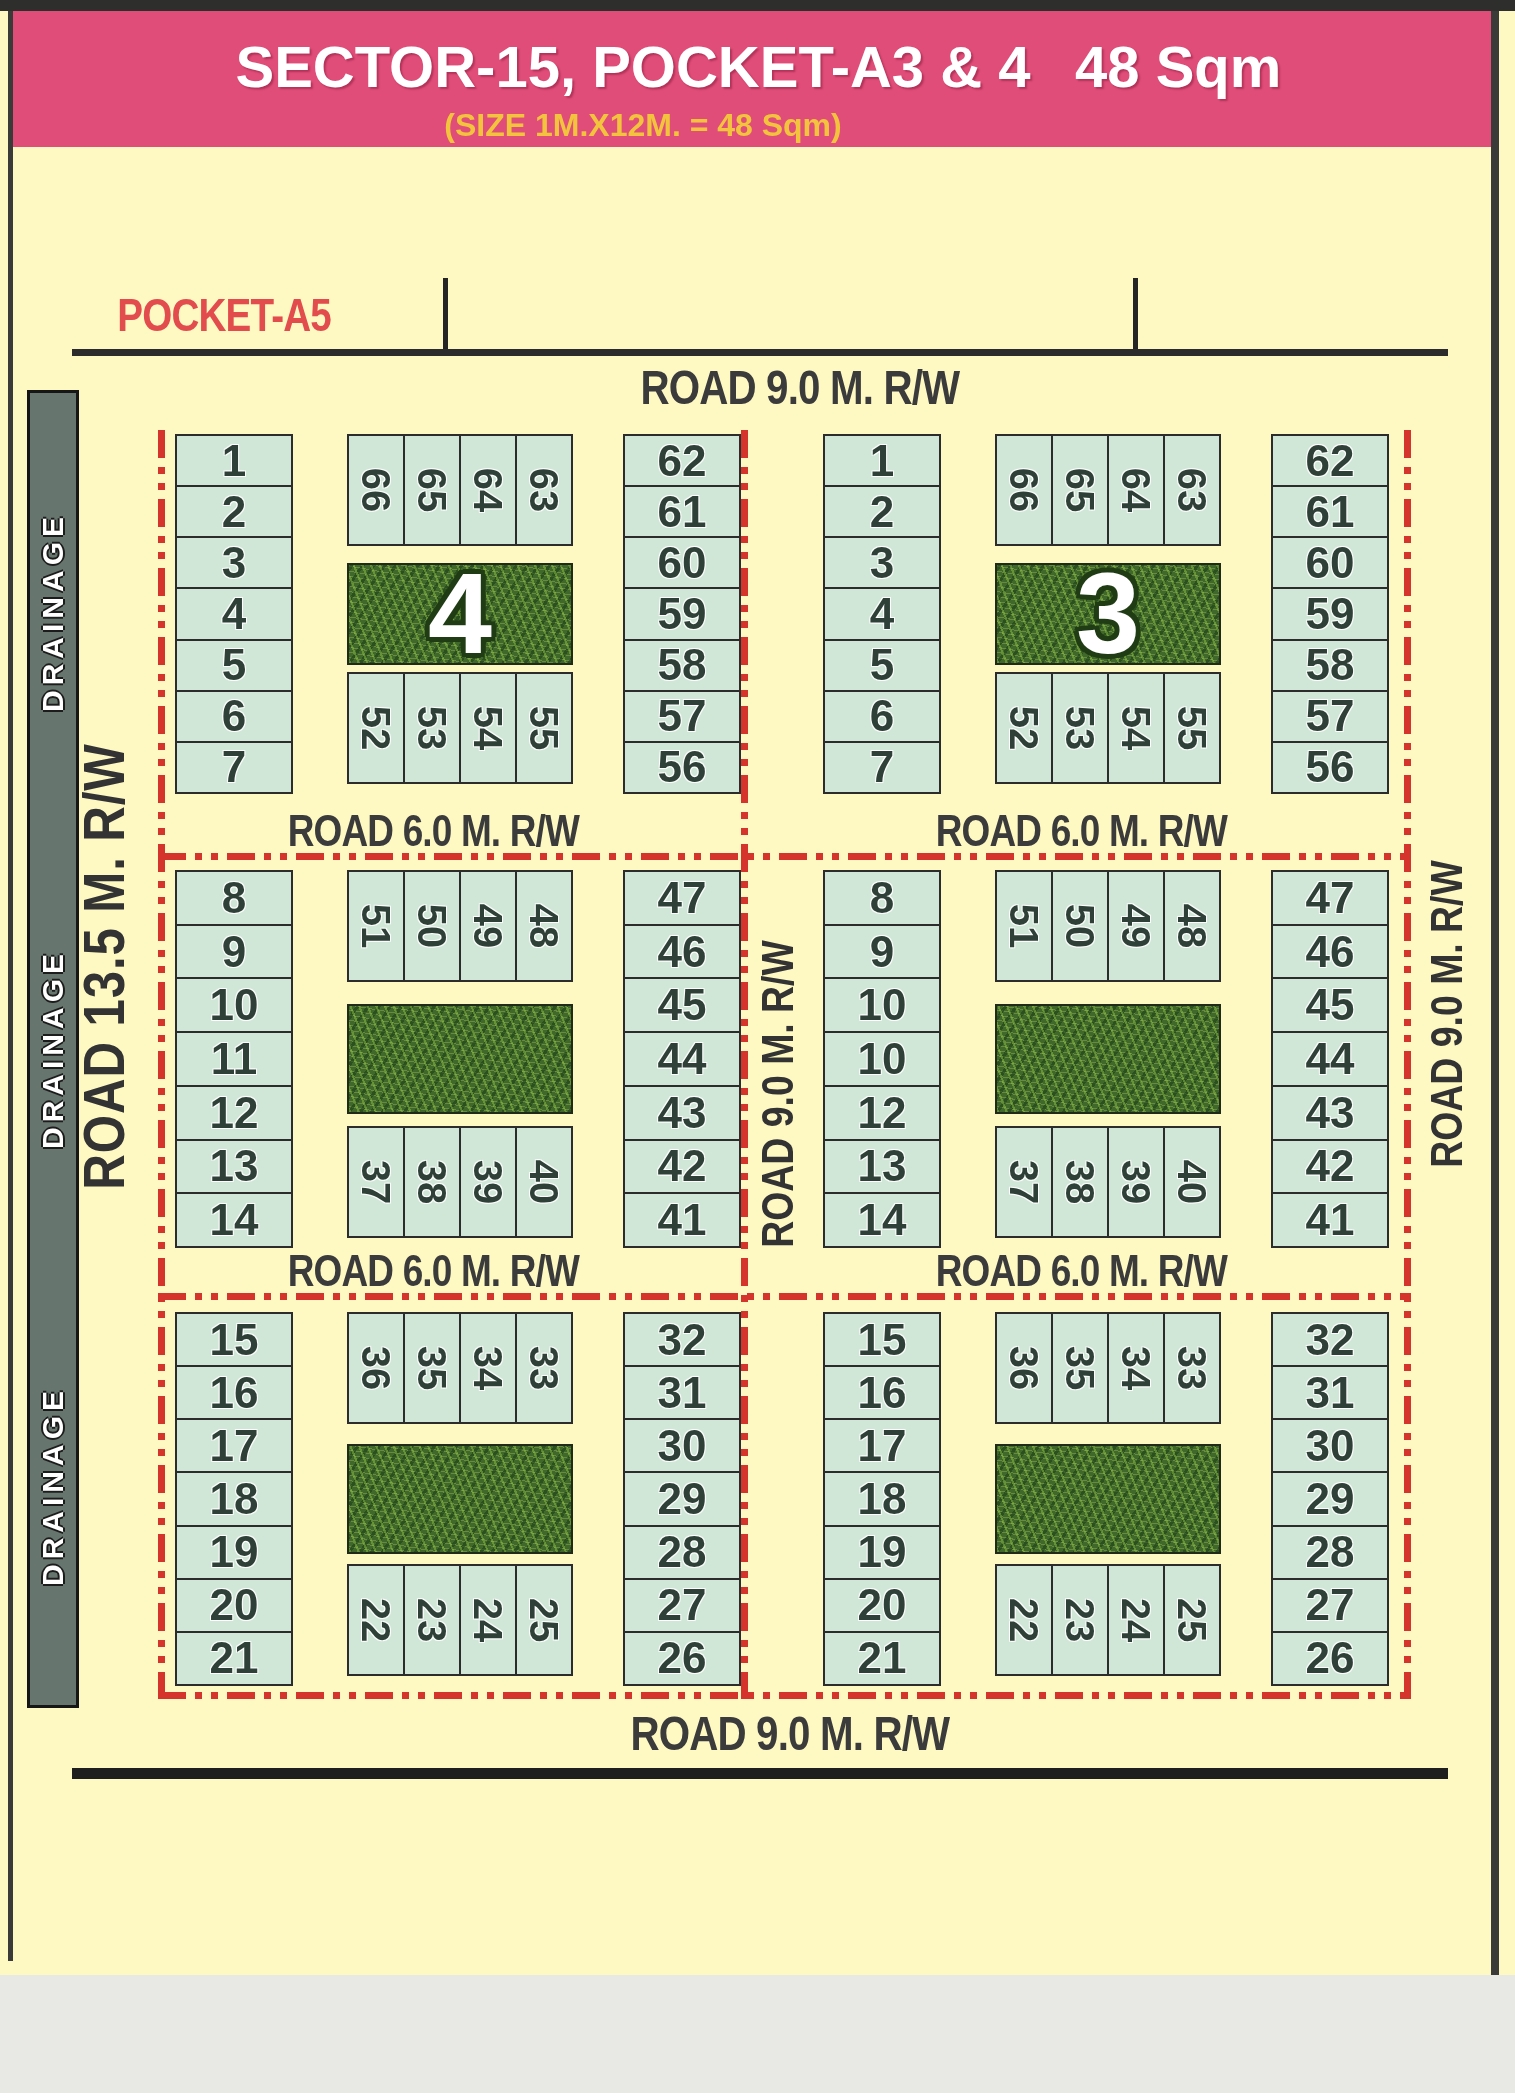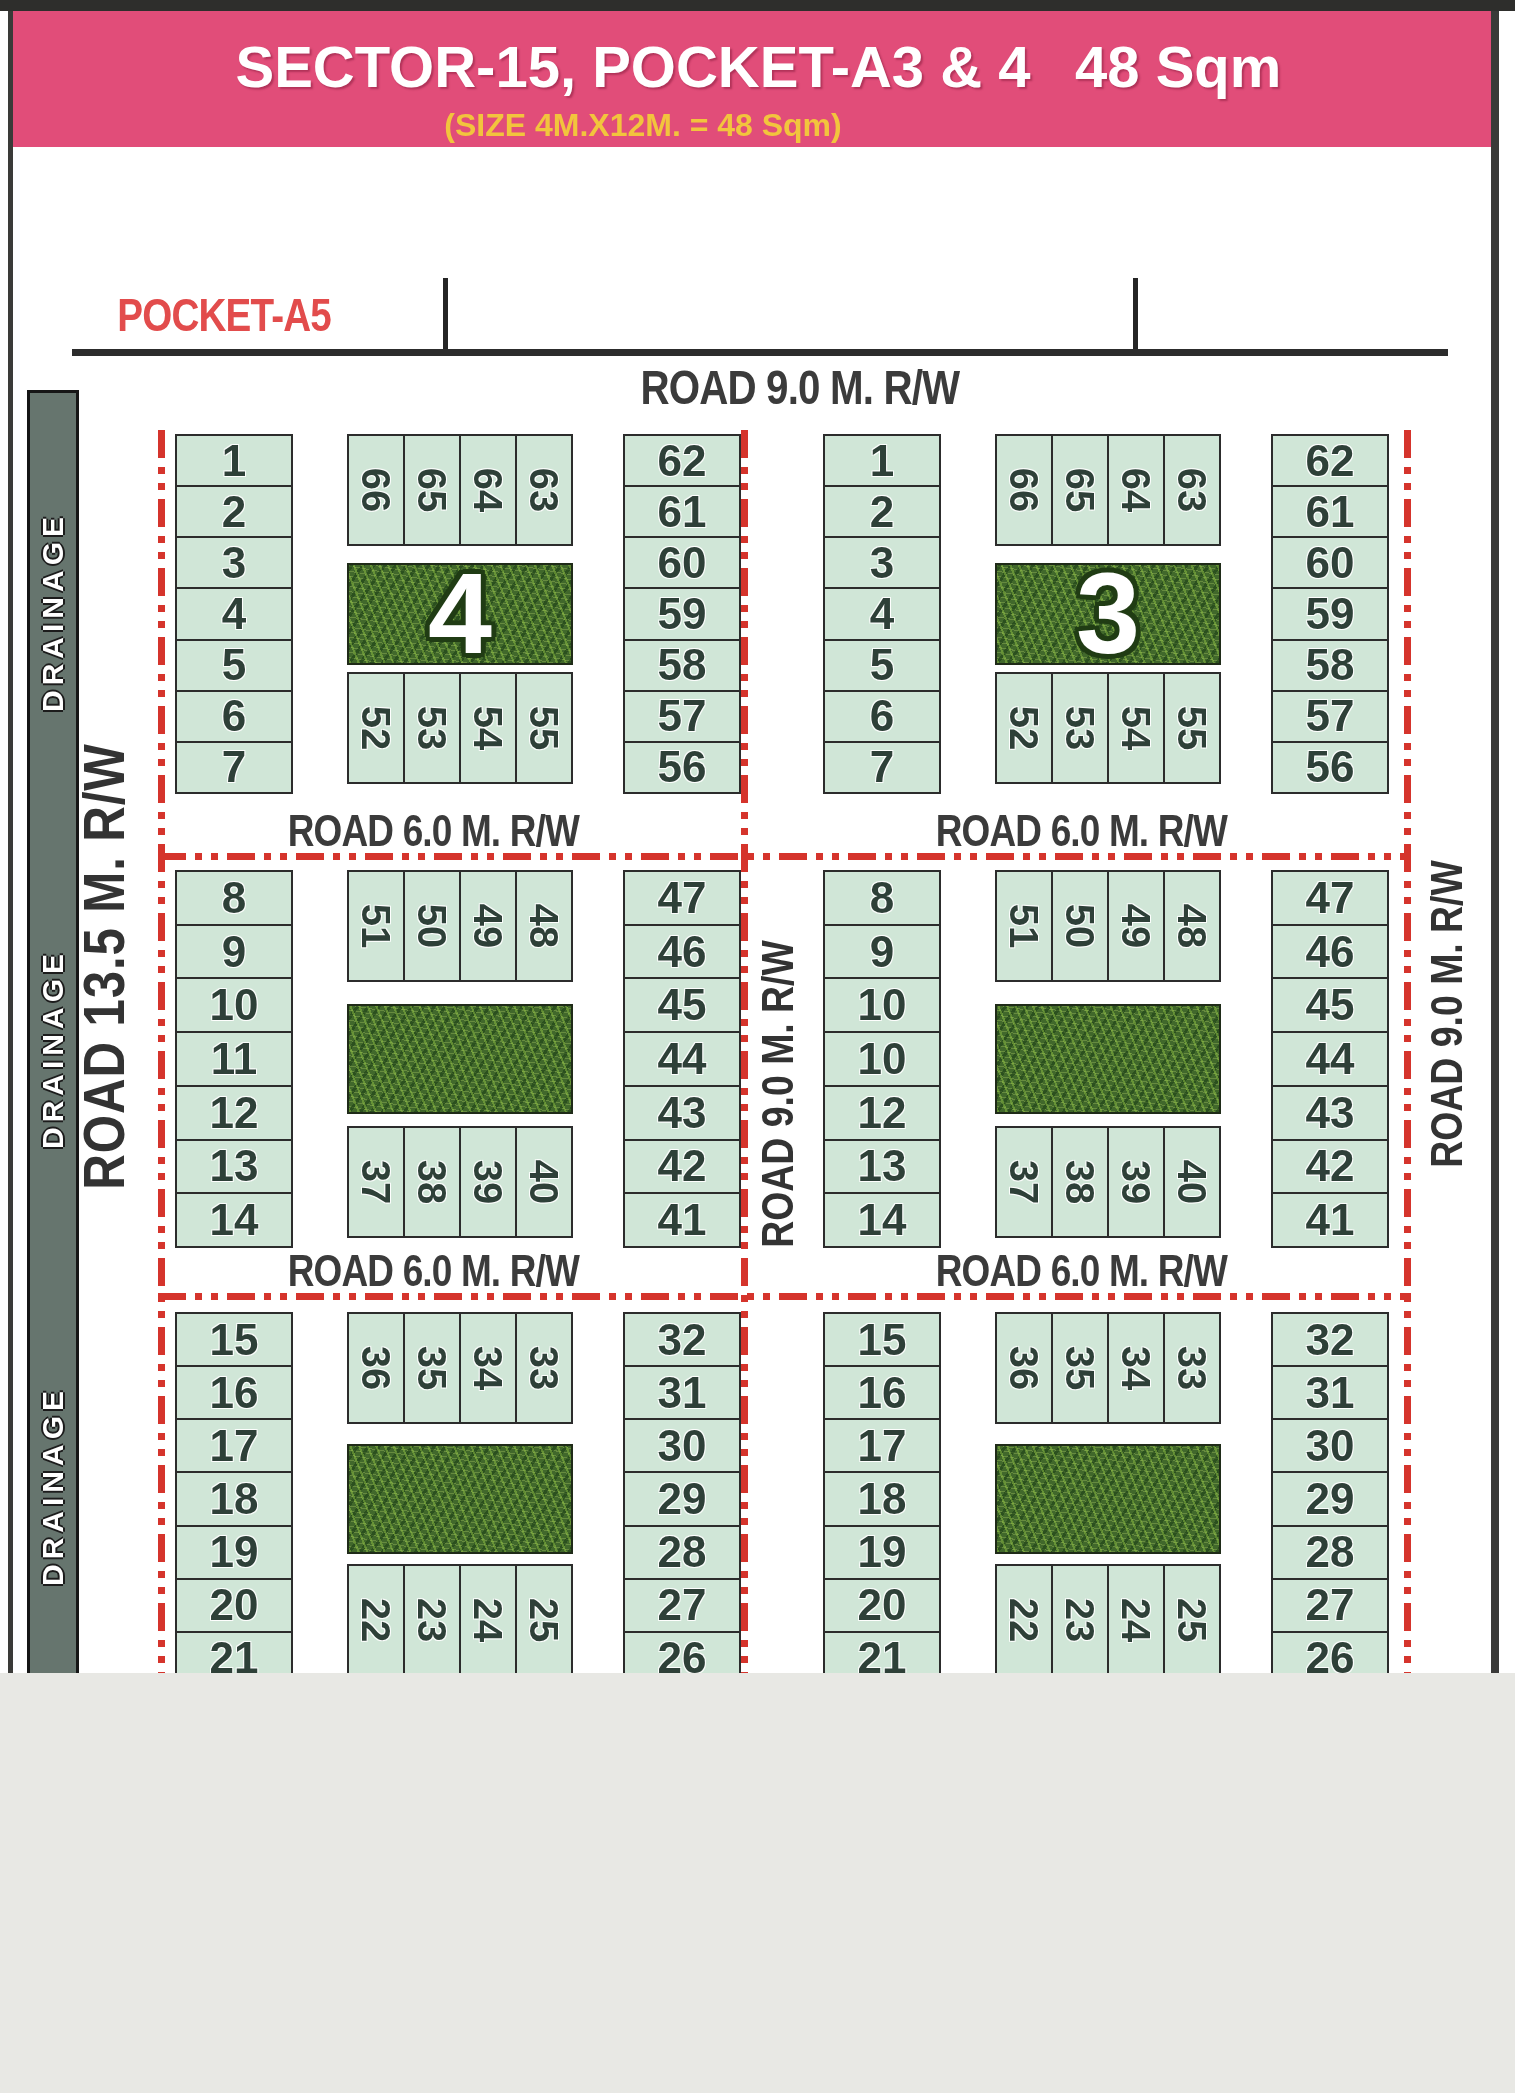--- a/index.html
+++ b/index.html
@@ -3,7 +3,7 @@
 <meta charset="utf-8">
 <style>
   html,body{margin:0;padding:0;background:#e8e8e4;}
-  .page{position:relative;width:1515px;height:1673px;background:#ffffff;overflow:hidden;
+  .page{position:relative;width:1515px;height:1975px;background:#fef9c3;overflow:hidden;
         font-family:"Liberation Sans", sans-serif;}
   
   .frame-top{position:absolute;left:0;top:0;width:1515px;height:11px;background:#2e2e2c;}

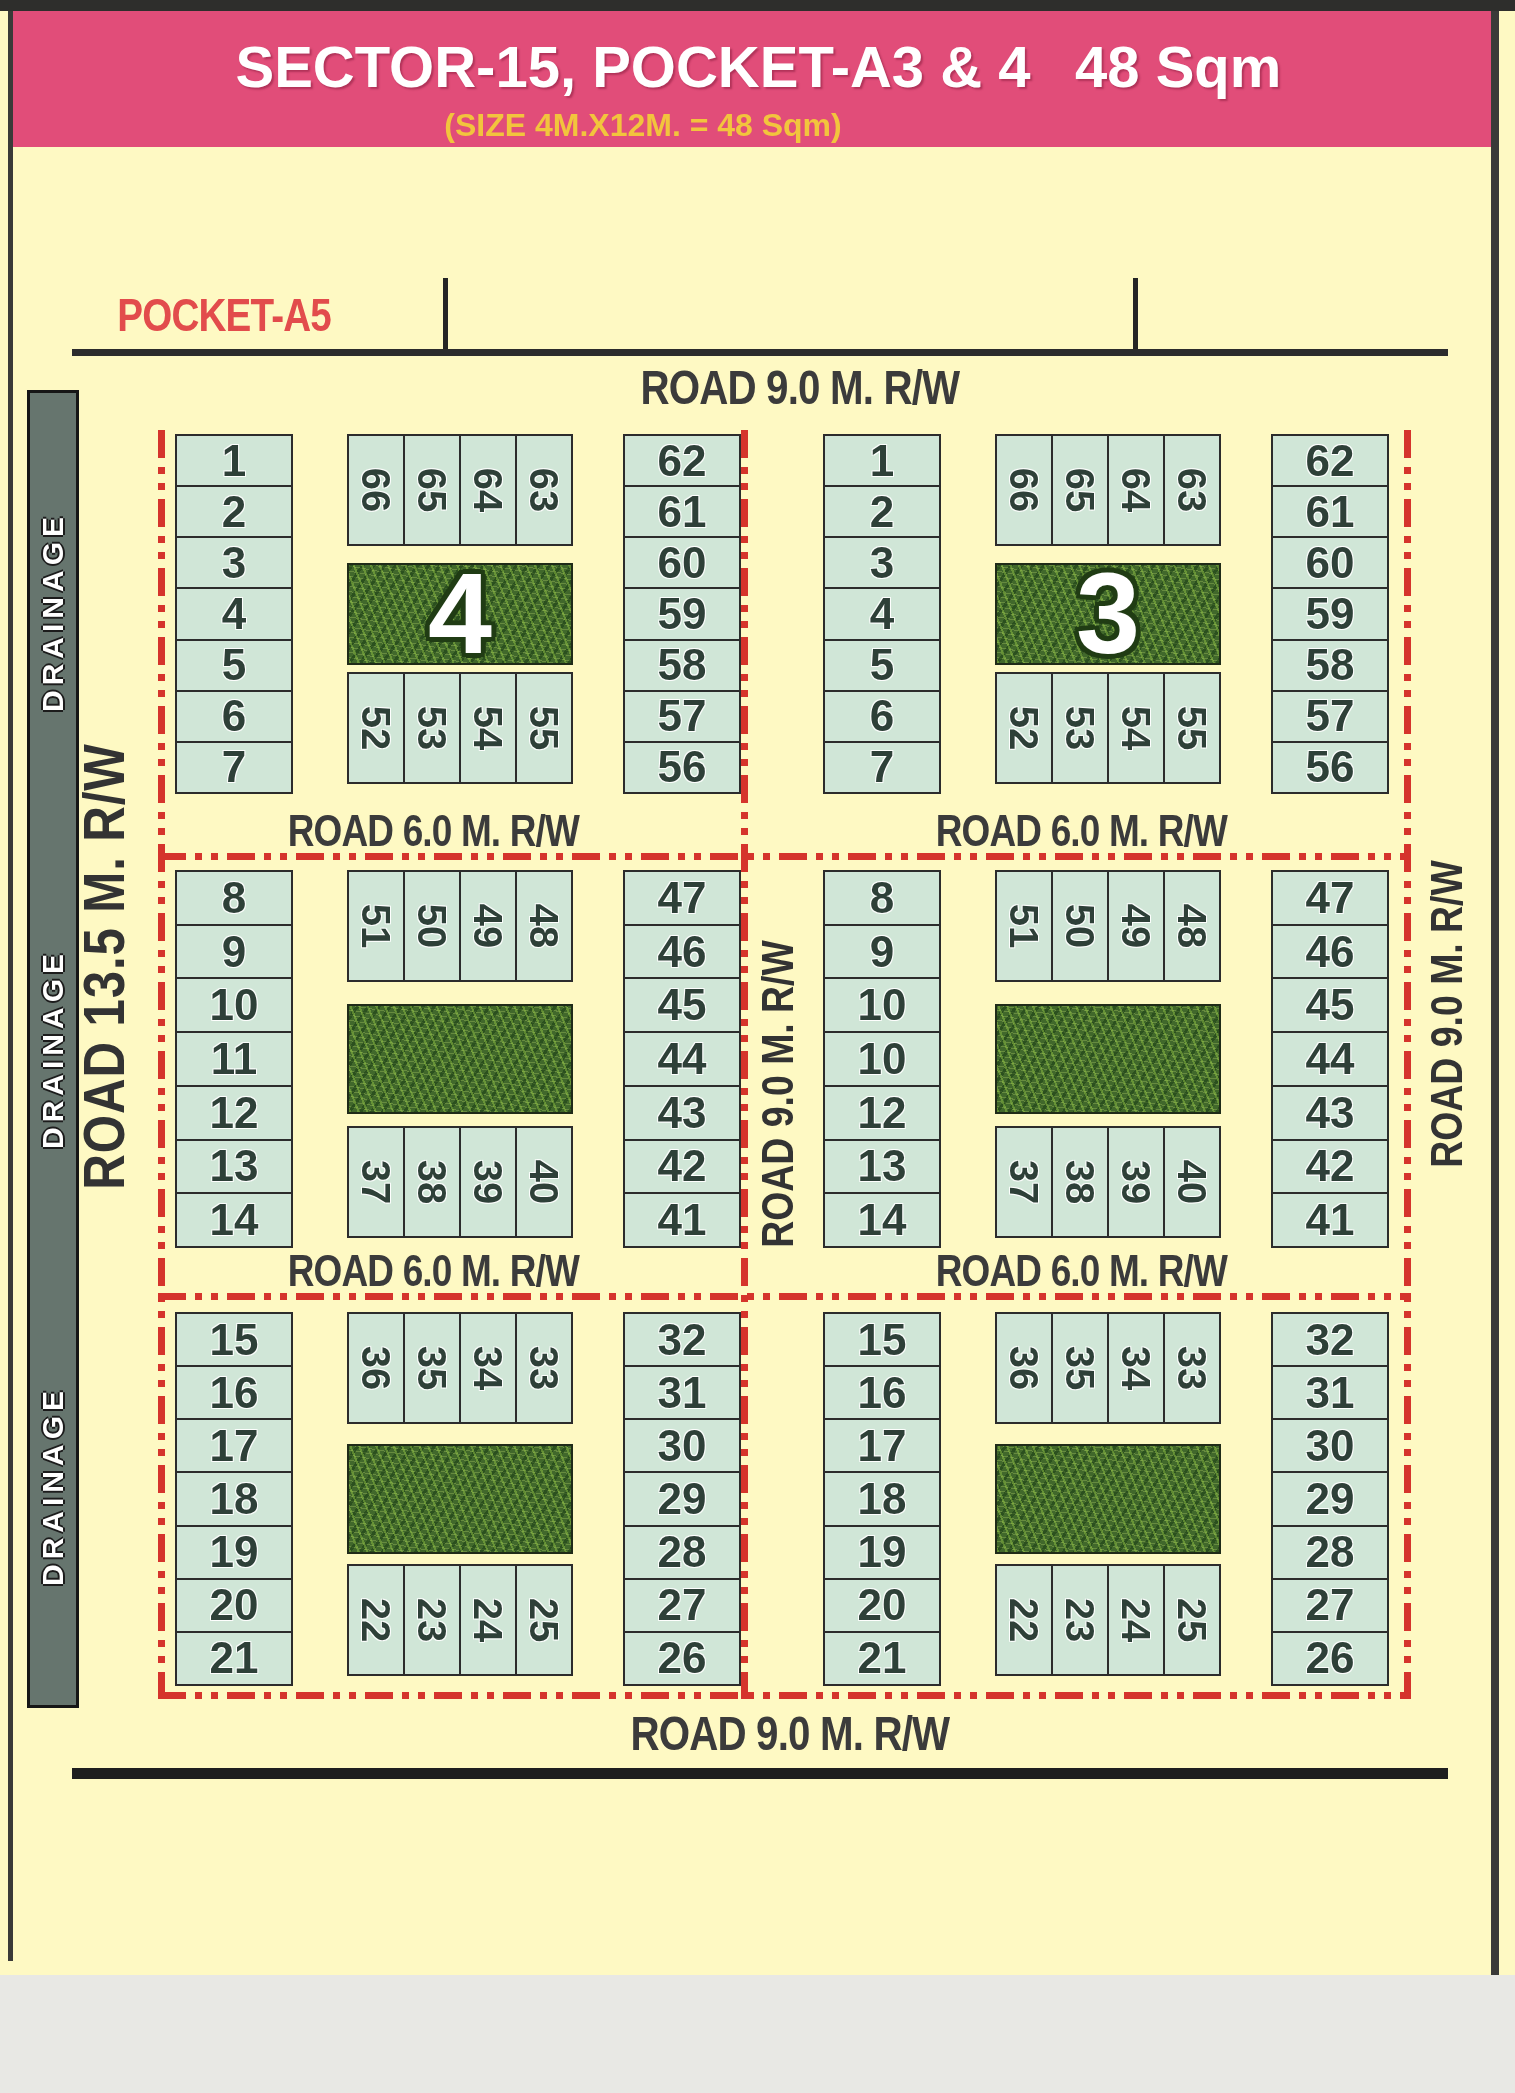--- a/index.html
+++ b/index.html
@@ -99,7 +99,7 @@
   <div class="banner">
     <div class="banner-title">SECTOR-15, POCKET-A3 &amp; 4</div>
     <div class="banner-area">48 Sqm</div>
-    <div class="banner-sub">(SIZE 4M.X12M. = 48 Sqm)</div>
+    <div class="banner-sub">(SIZE 1M.X12M. = 48 Sqm)</div>
   </div>
 
   <div class="plabel" style="left:97px;"><span class="cond">POCKET-A5</span></div>

